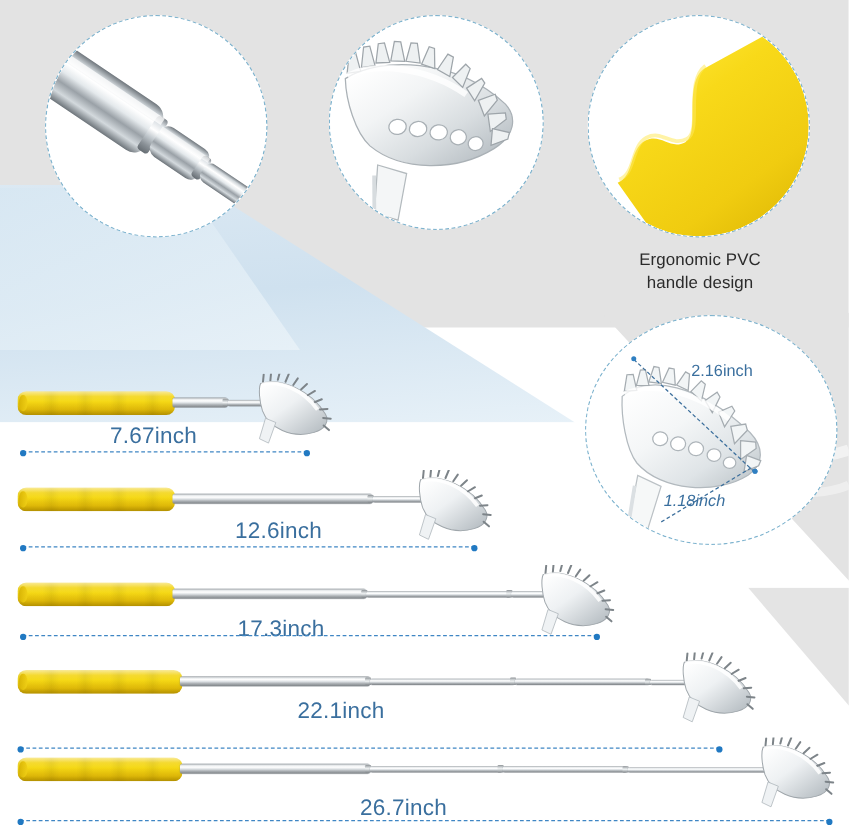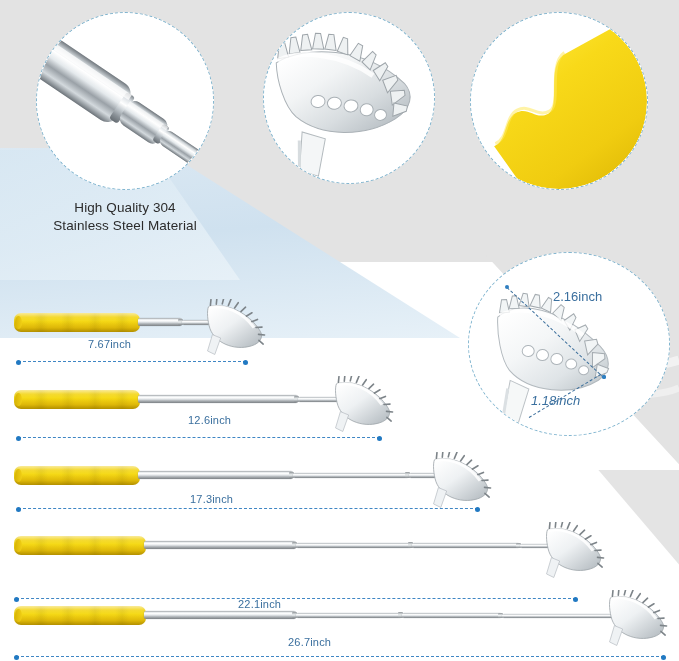--- a/index.html
+++ b/index.html
@@ -258,8 +258,6 @@
     </div>
   </div>
 
-  <div class="caption" style="left:35px;top:199px;width:180px;">High Quality 304
-Stainless Steel Material</div>
 
   <div class="detail-circle">
     <svg viewBox="0 0 202 184" width="202" height="184">

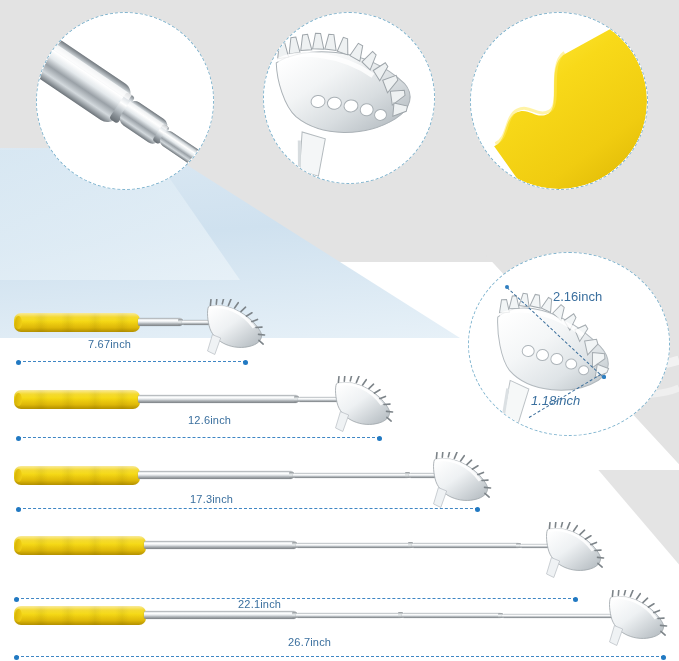--- a/index.html
+++ b/index.html
@@ -258,6 +258,8 @@
     </div>
   </div>
 
+  <div class="caption" style="left:470px;top:199px;width:180px;">Ergonomic PVC
+handle design</div>
 
   <div class="detail-circle">
     <svg viewBox="0 0 202 184" width="202" height="184">

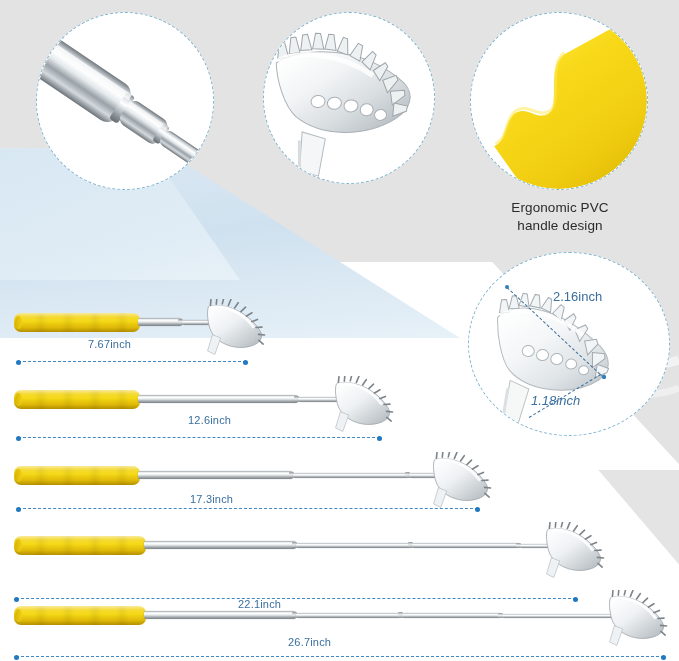--- a/index.html
+++ b/index.html
@@ -132,7 +132,7 @@
   .meas{position:absolute;height:1px;border-top:1px dashed #3f86c4;}
   .meas-dot{position:absolute;width:5px;height:5px;border-radius:50%;background:#2179c2;top:-2px;}
   .meas-label{
-    position:absolute;color:#3a6f9e;font-size:11px;white-space:nowrap;
+    position:absolute;color:#3a6f9e;font-size:18px;white-space:nowrap;
     letter-spacing:.2px;
   }
 </style>

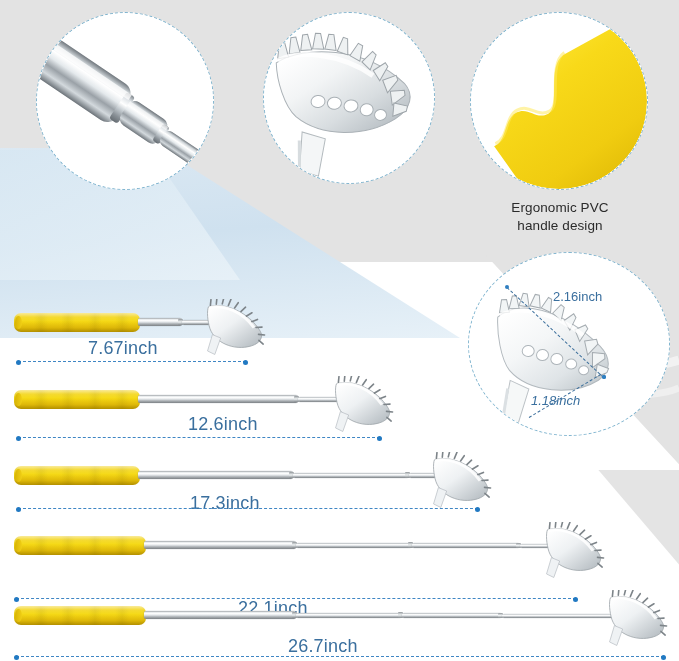--- a/index.html
+++ b/index.html
@@ -455,7 +455,7 @@
       </svg>
     </div>
   </div>
-  <div class="meas-label" style="left:238px;top:558px;margin-top:40px;">22.1inch</div>
+  <div class="meas-label" style="left:238px;top:558px;">22.1inch</div>
   <div class="meas" style="left:16px;top:598px;width:560px;">
     <div class="meas-dot" style="left:-2px;"></div>
     <div class="meas-dot" style="right:-2px;"></div>

